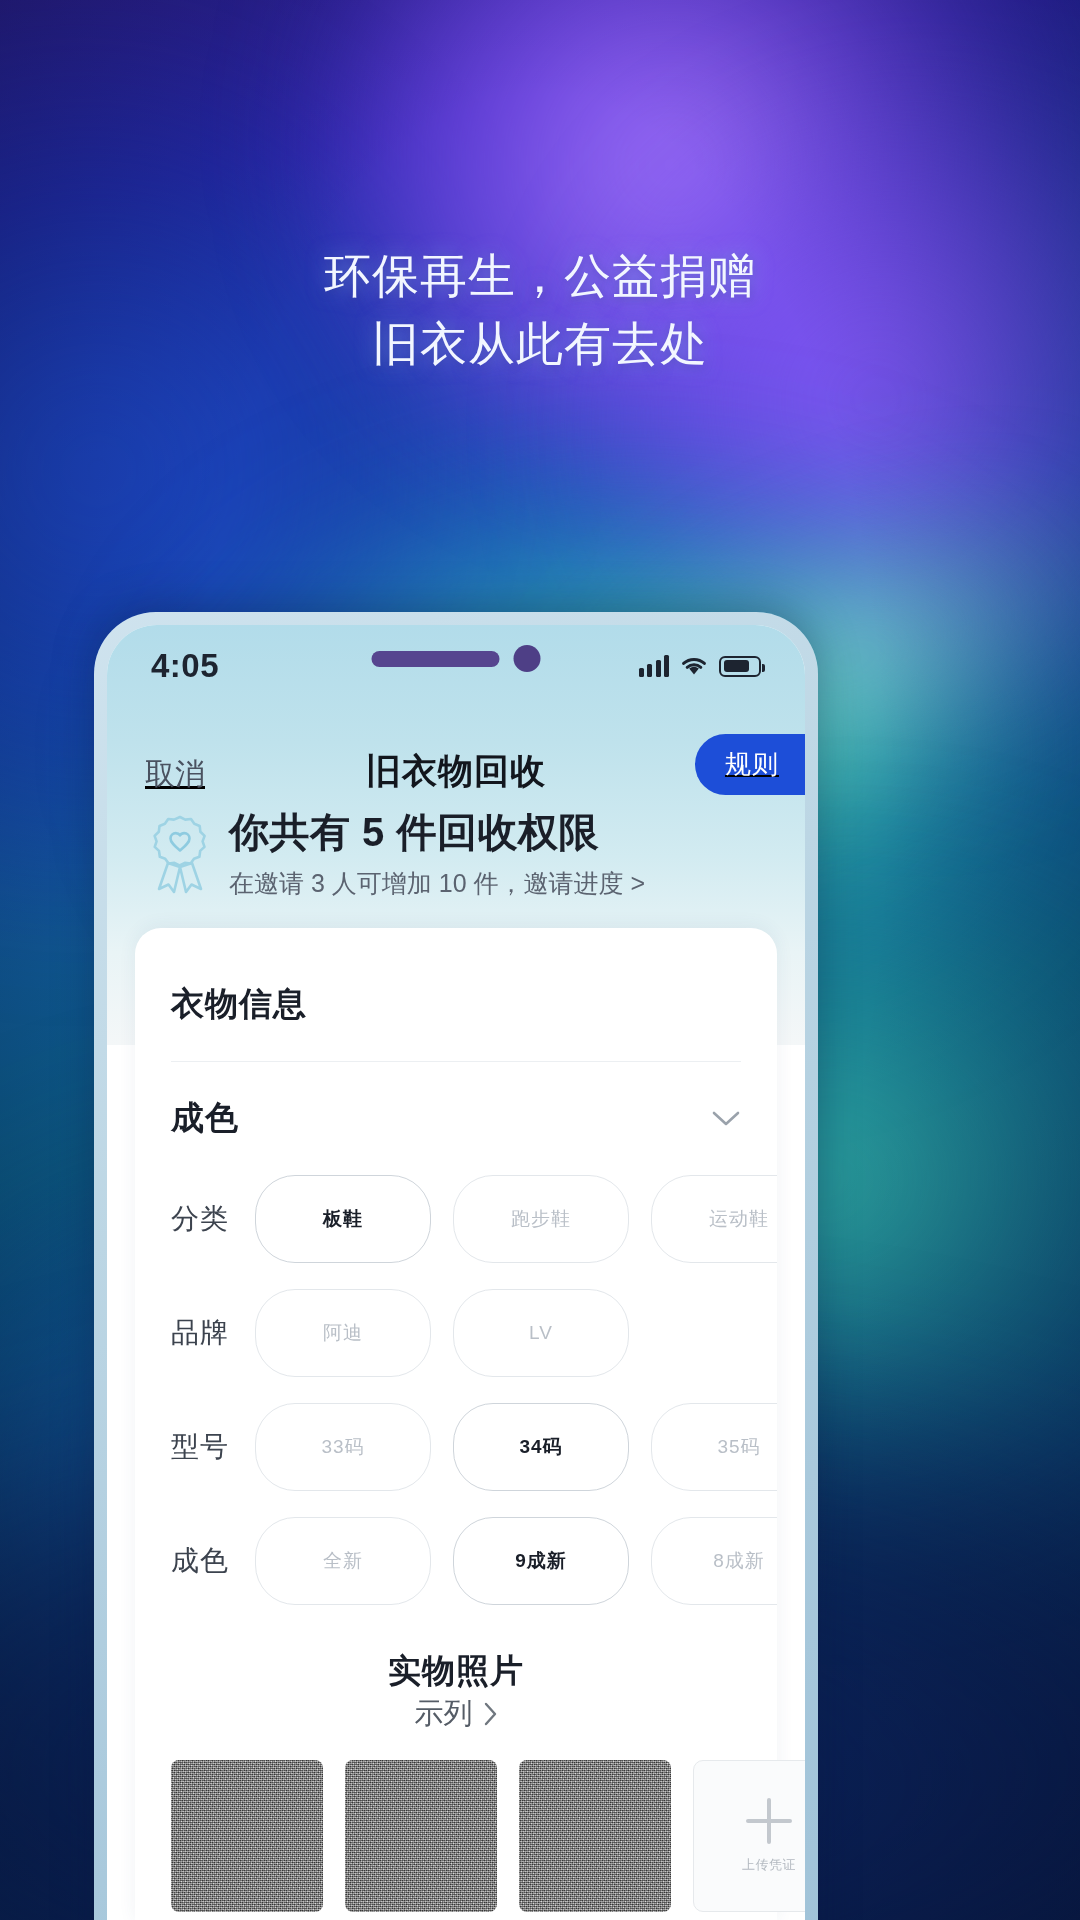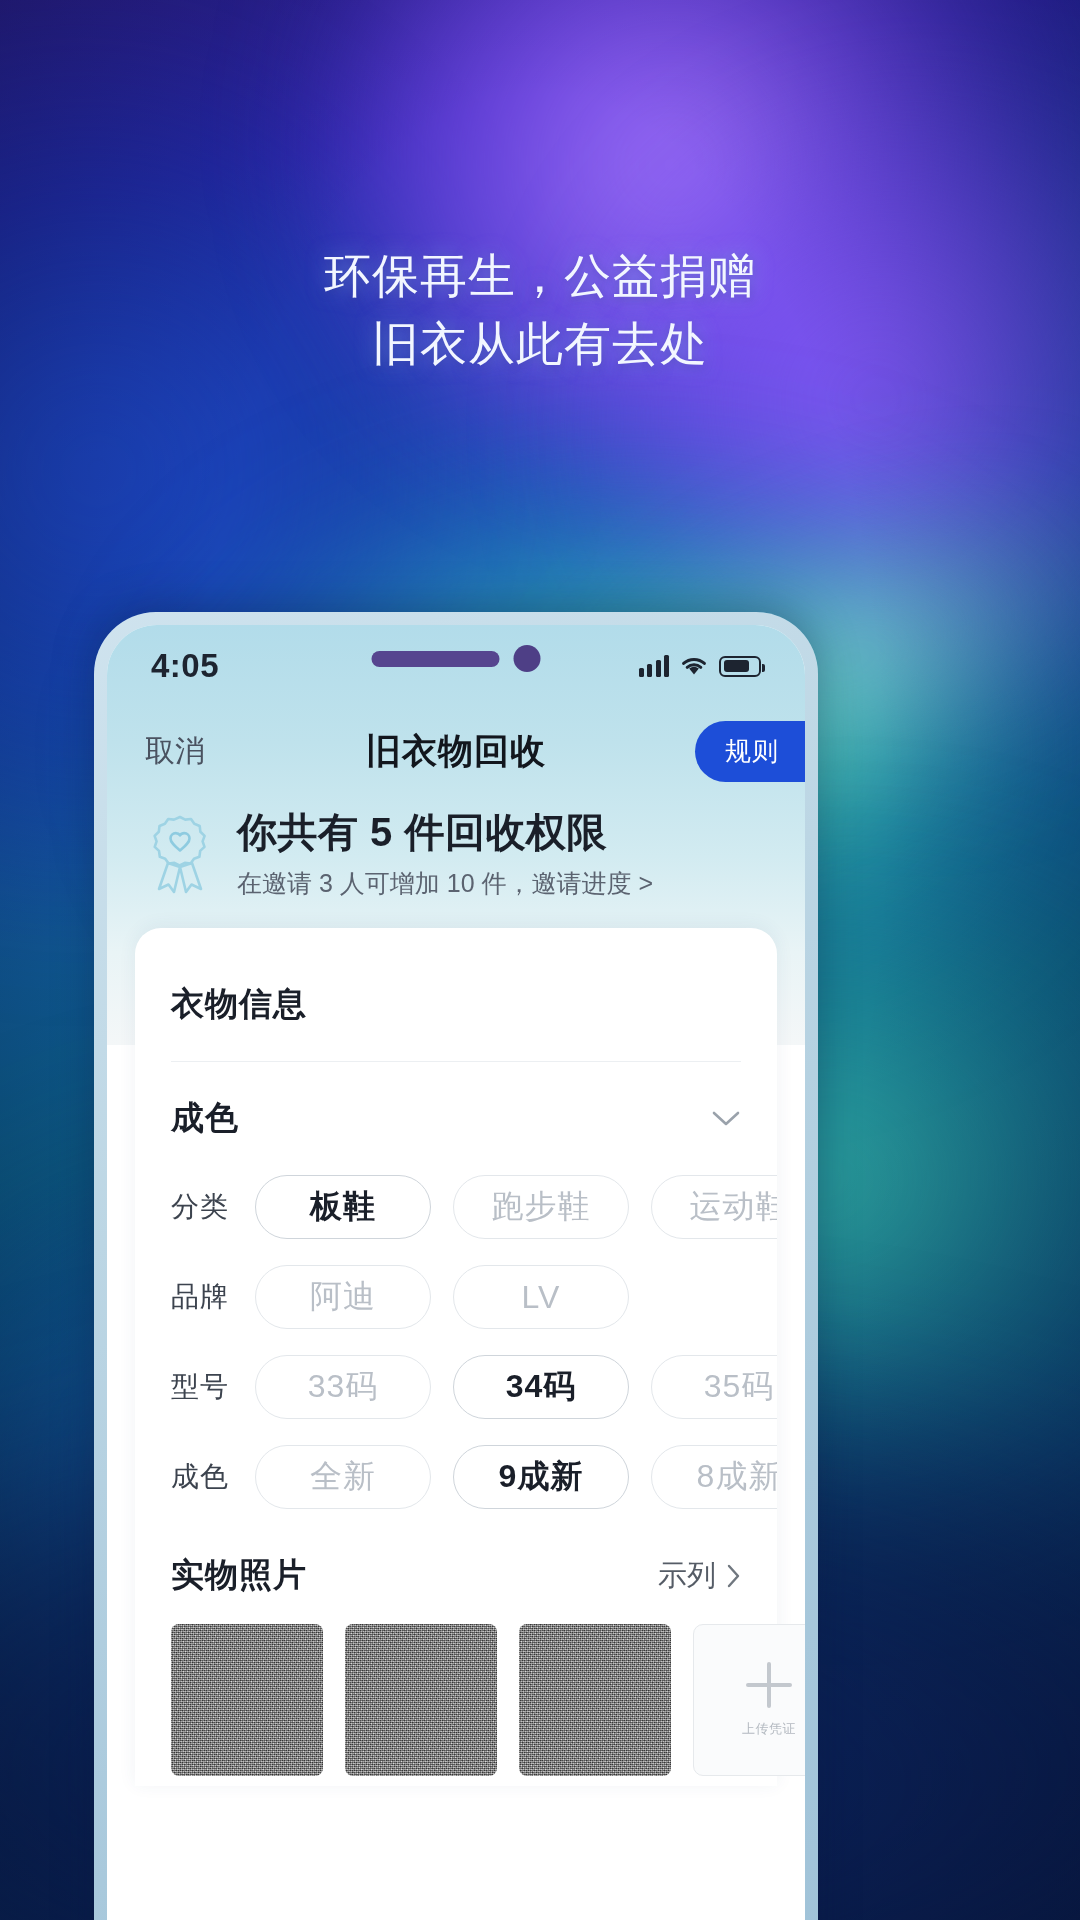--- a/index.html
+++ b/index.html
@@ -151,7 +151,7 @@
   
   .navbar {
     position:relative; height:88px;
-    display:flex; align-items:center; padding:0 38px;
+    display:flex; align-items:flex-end; padding:0 38px;text-decoration:underline;
   }
   .nav-cancel { font-size:30px; color:#4a5260; }
   .nav-title {

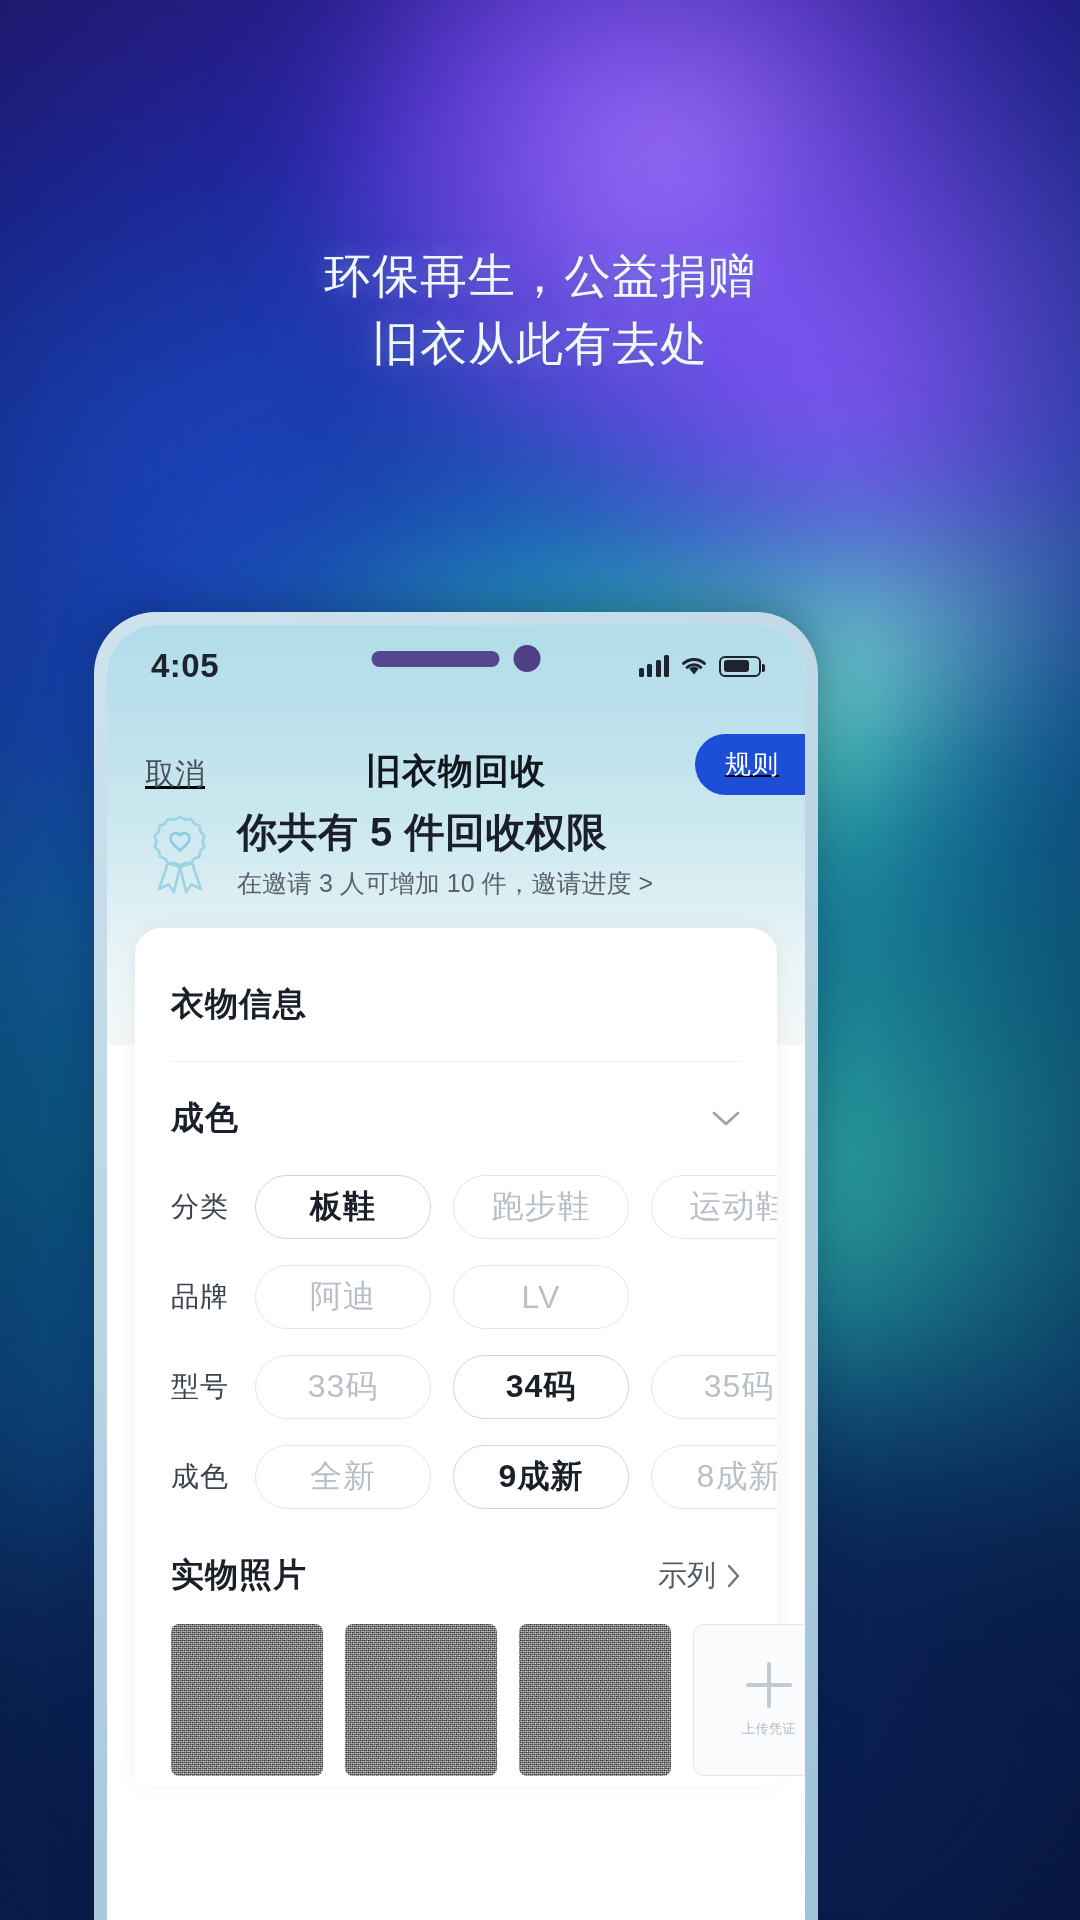--- a/index.html
+++ b/index.html
@@ -170,7 +170,7 @@
 
   
   .invite {
-    display:flex; align-items:center; gap:20px;
+    display:flex; align-items:center; gap:12px;
     padding:10px 36px 28px 36px;
   }
   .badge-icon { width:74px; height:84px; flex:0 0 auto; }

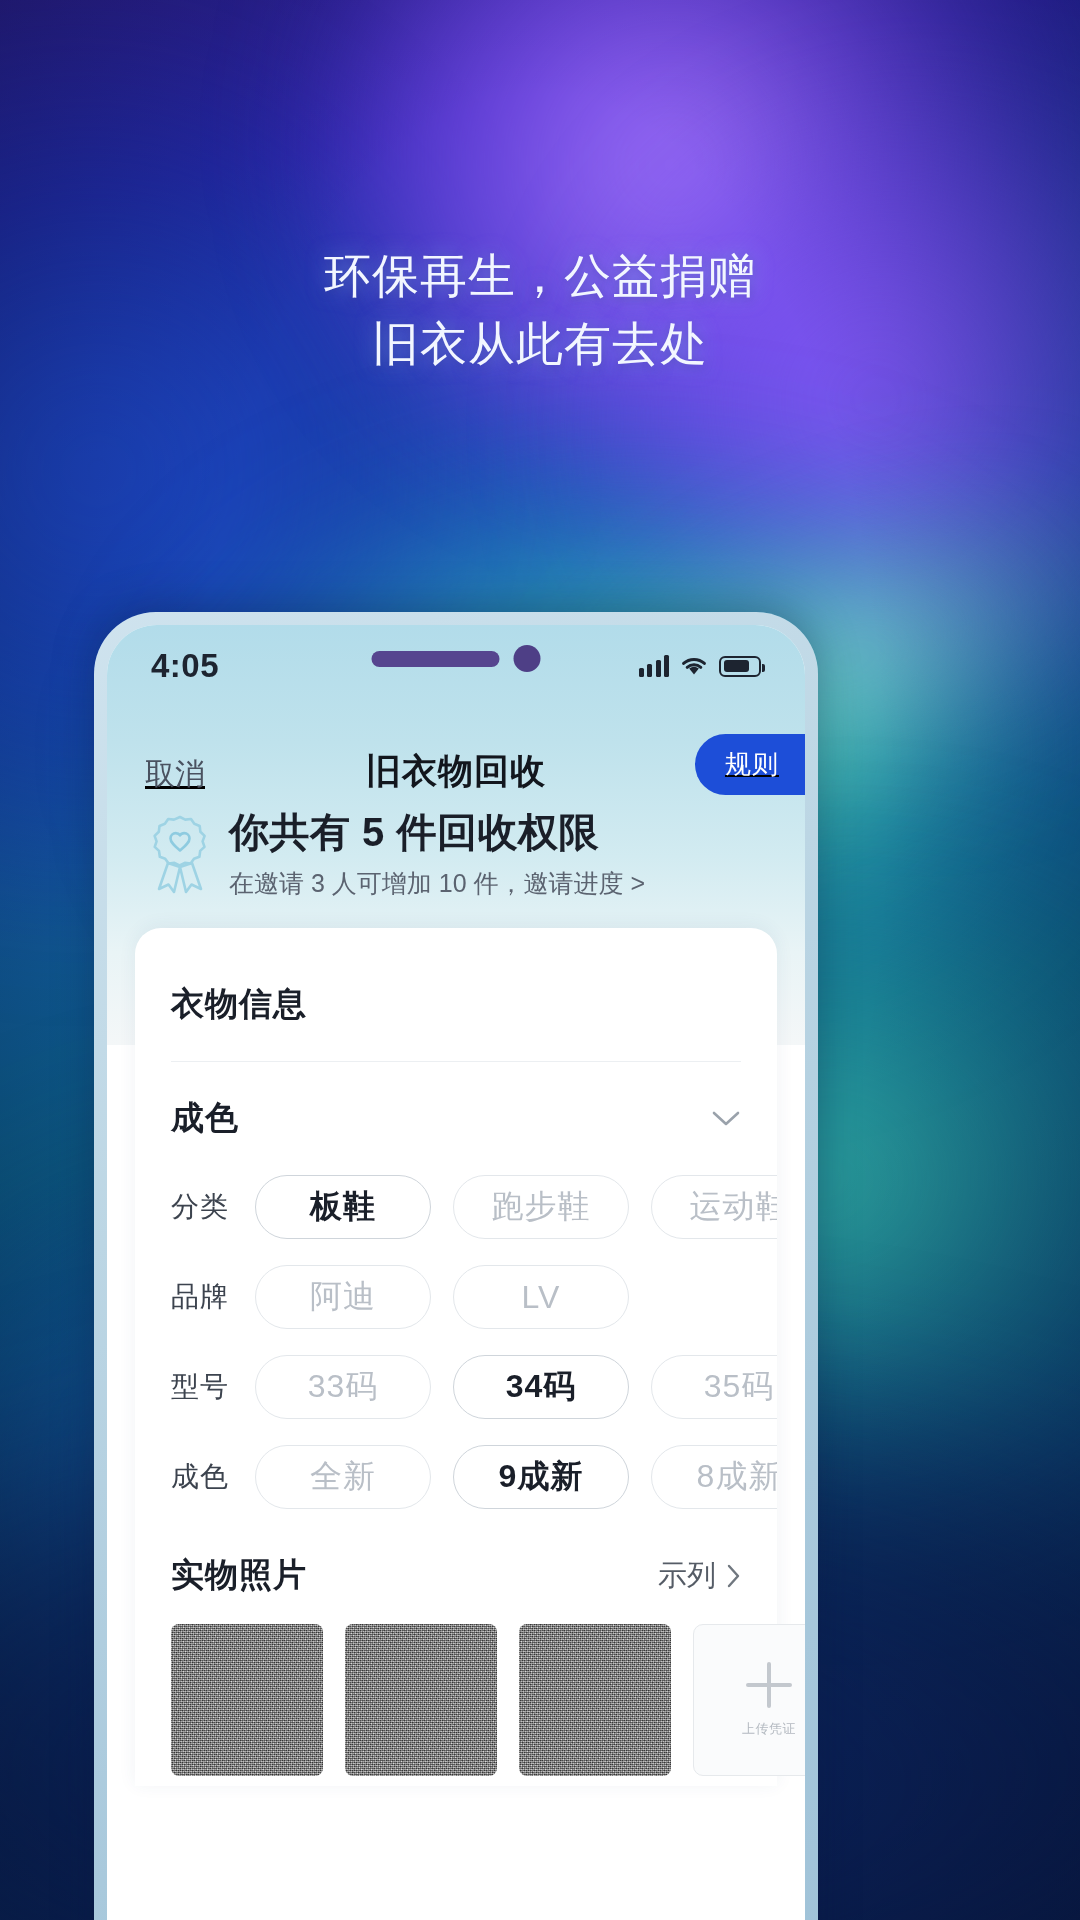--- a/index.html
+++ b/index.html
@@ -230,10 +230,10 @@
   .chips { display:flex; gap:22px; flex:1 1 auto; }
   .chip {
     flex:0 0 auto;
-    min-width:176px; height:64px;
+    min-width:176px; height:88px;
     border:1.8px solid #e3e7eb; border-radius:40px;
     display:flex; align-items:center; justify-content:center;
-    font-size:32px; color:#b9bfc7; letter-spacing:1px;
+    font-size:19px; color:#b9bfc7; letter-spacing:1px;
     background:#ffffff;
   }
   .chip.selected {

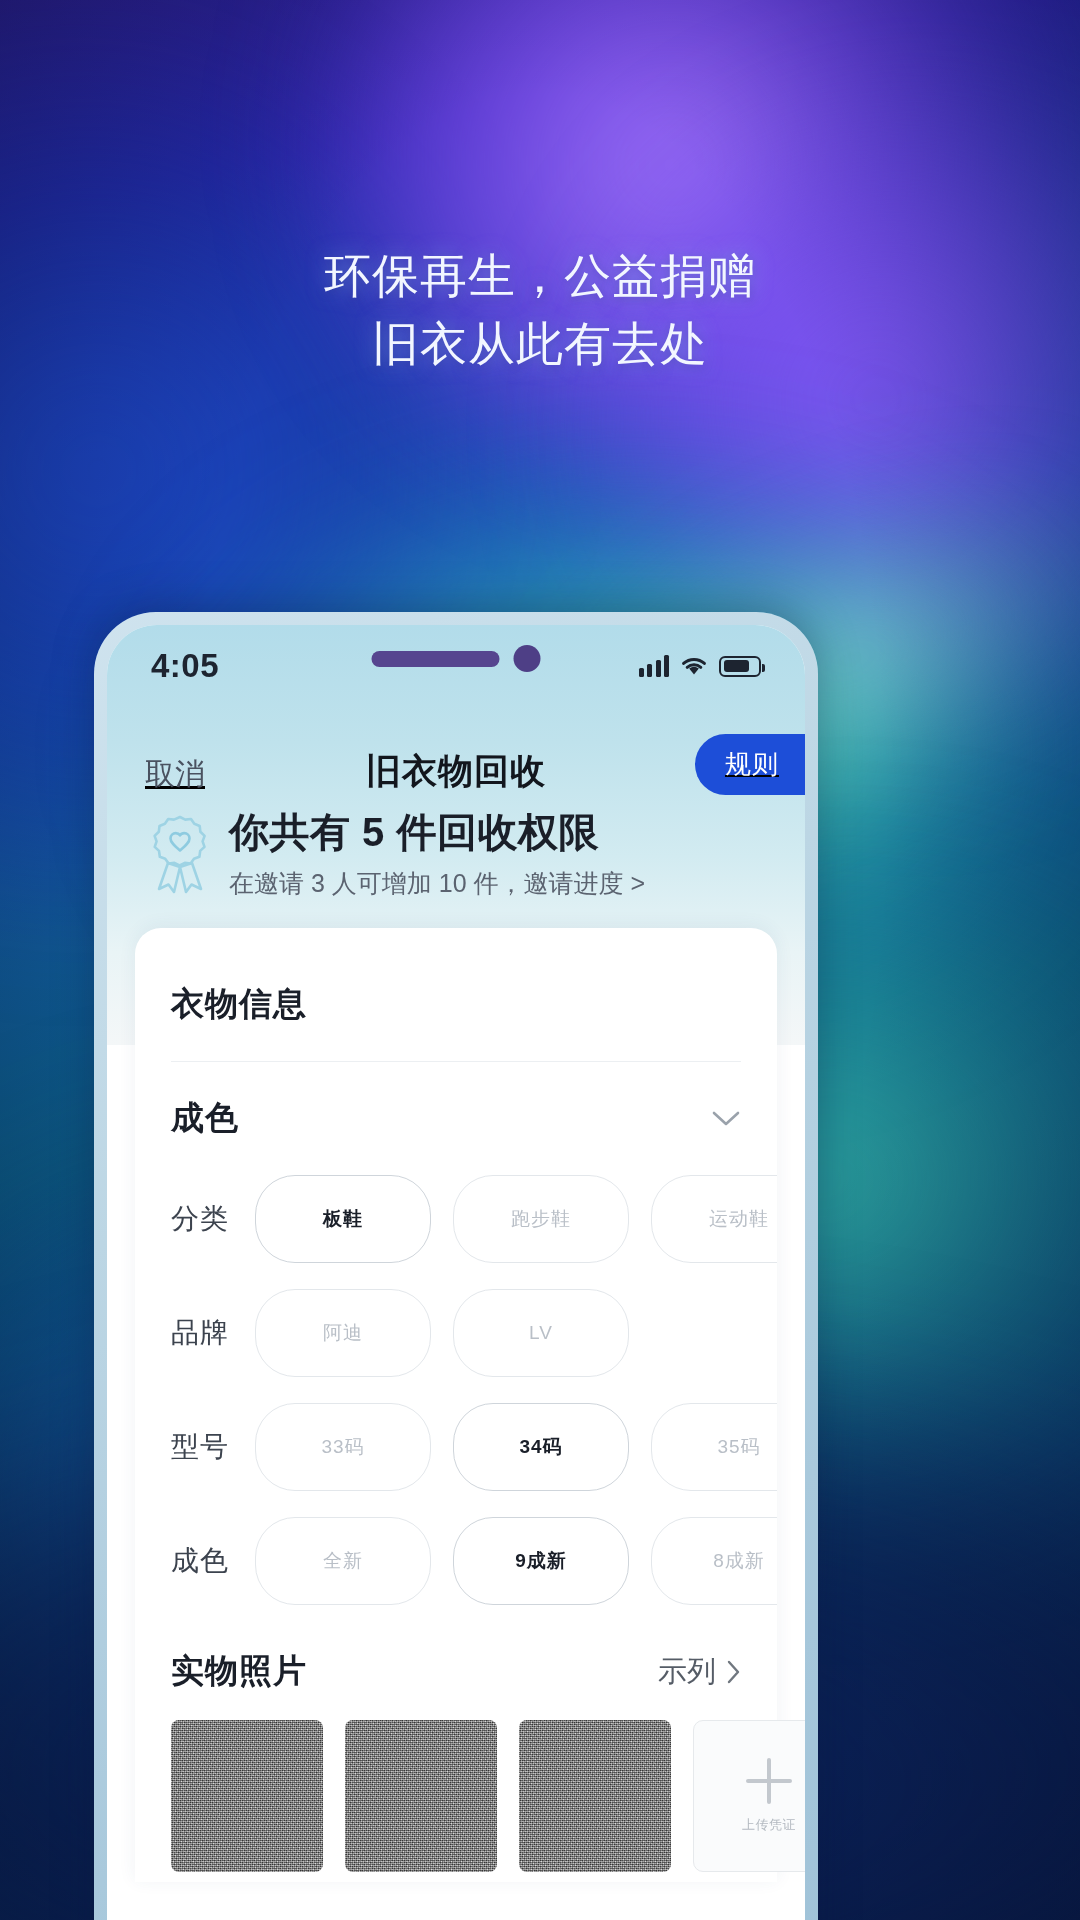--- a/index.html
+++ b/index.html
@@ -245,6 +245,7 @@
   .photos-head {
     display:flex; align-items:center; justify-content:space-between;
     padding:34px 36px 26px 36px;
+    flex-direction:column;
   }
   .photos-title { font-size:33px; font-weight:700; color:#1a1f29; letter-spacing:1px; }
   .photos-more {

